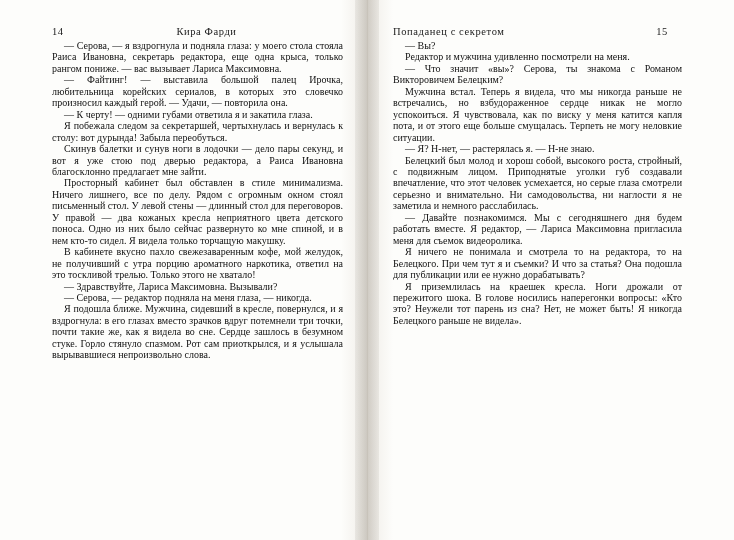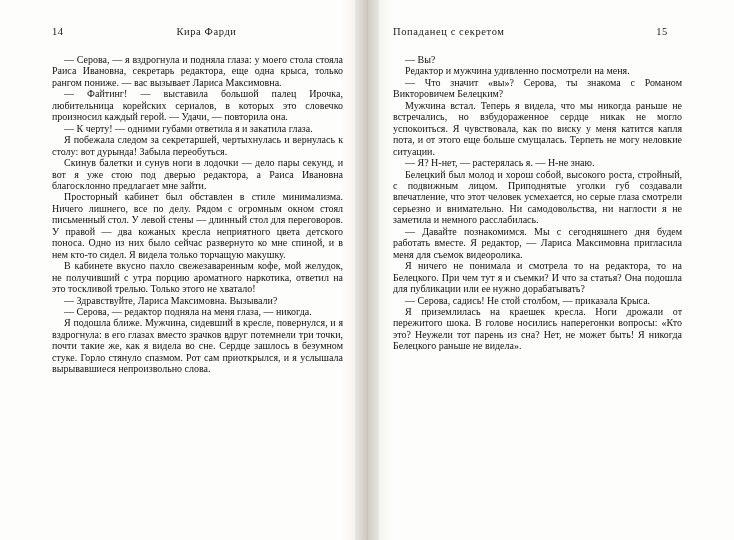--- a/index.html
+++ b/index.html
@@ -59,7 +59,7 @@
     font-size: 10.5px;
     letter-spacing: 0.6px;
     color: #1b1b1b;
-    margin-bottom: 15px;
+    margin-bottom: 1px;
     height: 13px;
   }
   .header-left .folio {

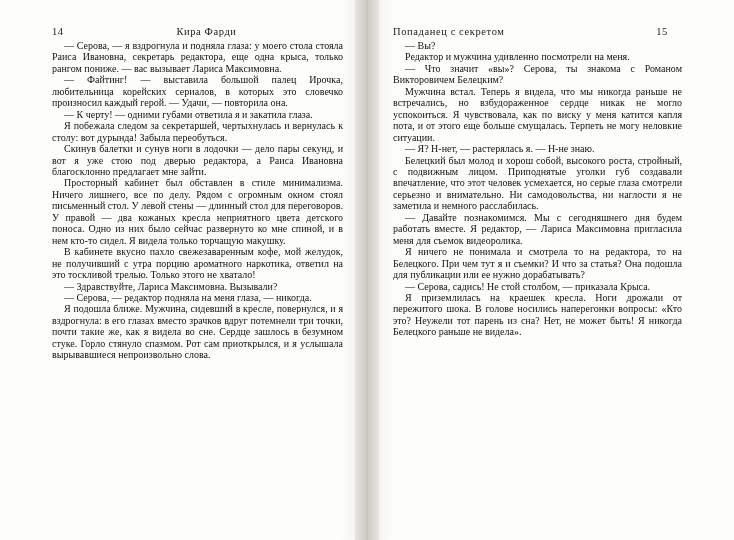--- a/index.html
+++ b/index.html
@@ -130,7 +130,6 @@
       <p>Белецкий был молод и хорош собой, высокого роста, стройный, с подвижным лицом. Приподнятые уголки губ создавали впечатление, что этот человек усмехается, но серые глаза смотрели серьезно и внимательно. Ни самодовольства, ни наглости я не заметила и немного расслабилась.</p>
       <p>— Давайте познакомимся. Мы с сегодняшнего дня будем работать вместе. Я редактор, — Лариса Максимовна пригласила меня для съемок видеоролика.</p>
       <p>Я ничего не понимала и смотрела то на редактора, то на Белецкого. При чем тут я и съемки? И что за статья? Она подошла для публикации или ее нужно дорабатывать?</p>
-      <p>— Серова, садись! Не стой столбом, — приказала Крыса.</p>
       <p>Я приземлилась на краешек кресла. Ноги дрожали от пережитого шока. В голове носились наперегонки вопросы: «Кто это? Неужели тот парень из сна? Нет, не может быть! Я никогда Белецкого раньше не видела».</p>
     </div>
   </div>

